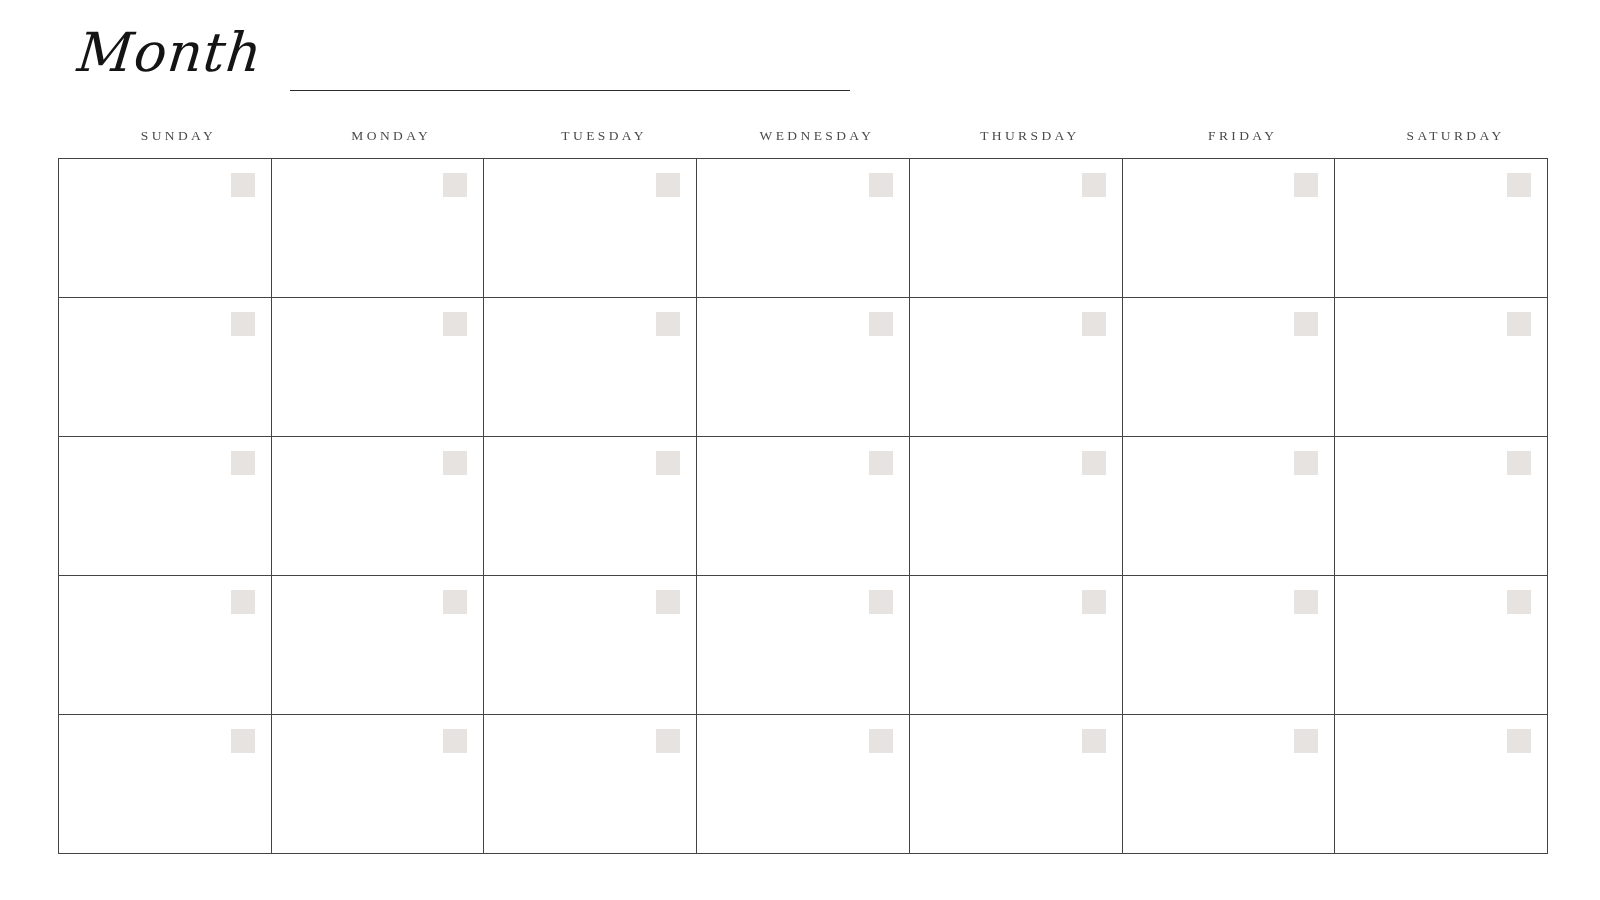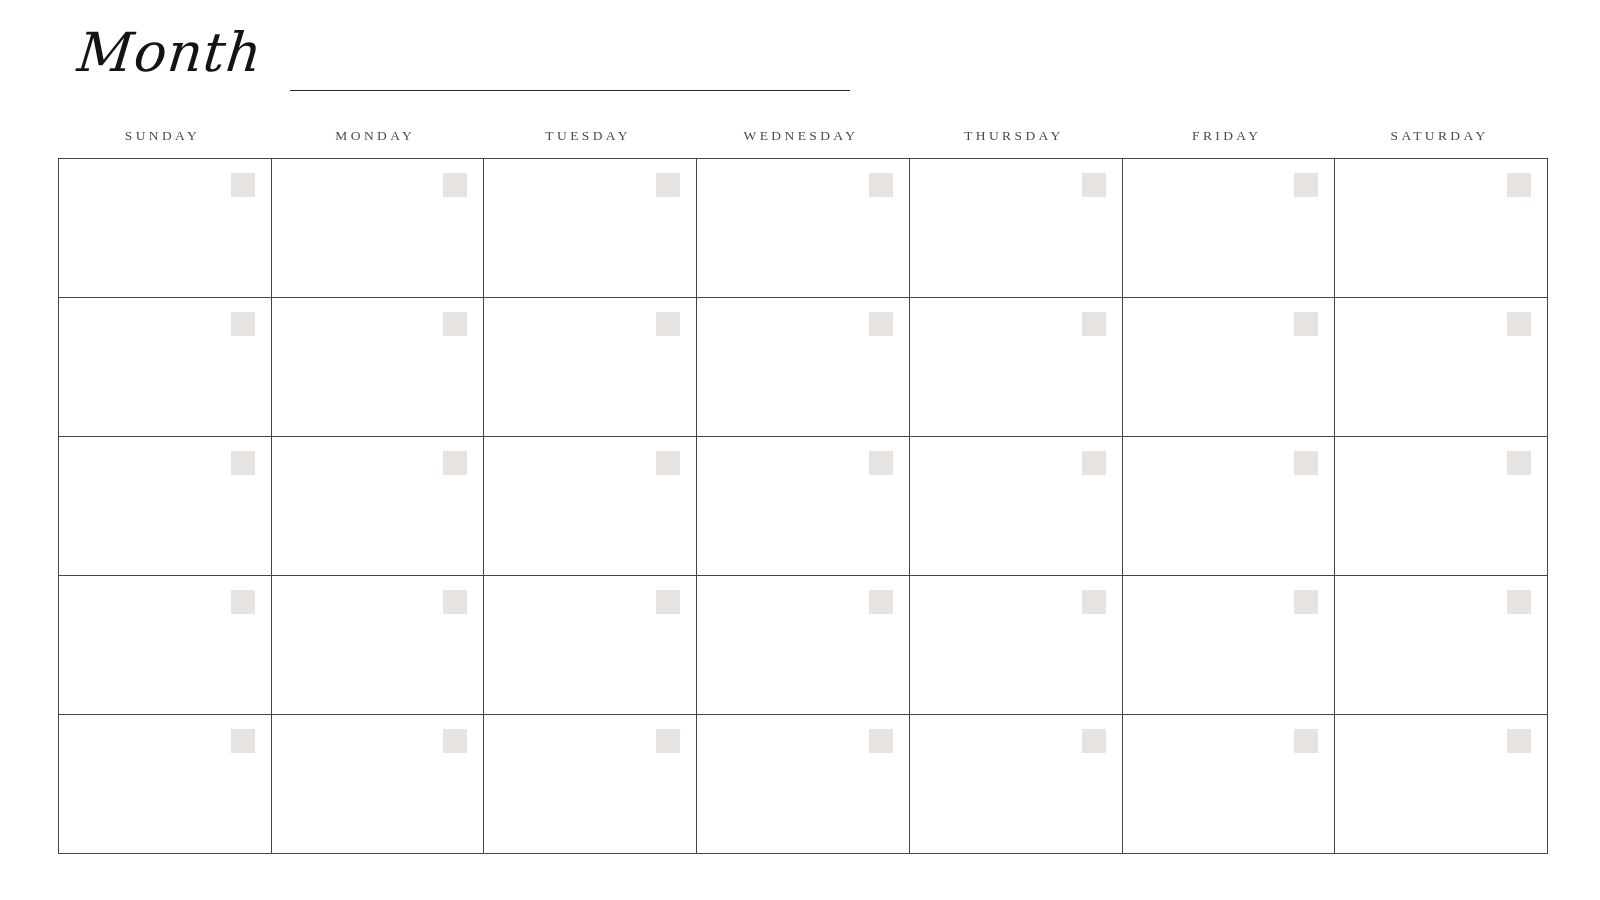--- a/index.html
+++ b/index.html
@@ -57,7 +57,7 @@
   
   .weekdays {
     position: absolute;
-    left: 56px;
+    left: 72px;
     top: 128px;
     width: 1490px;
     display: flex;

